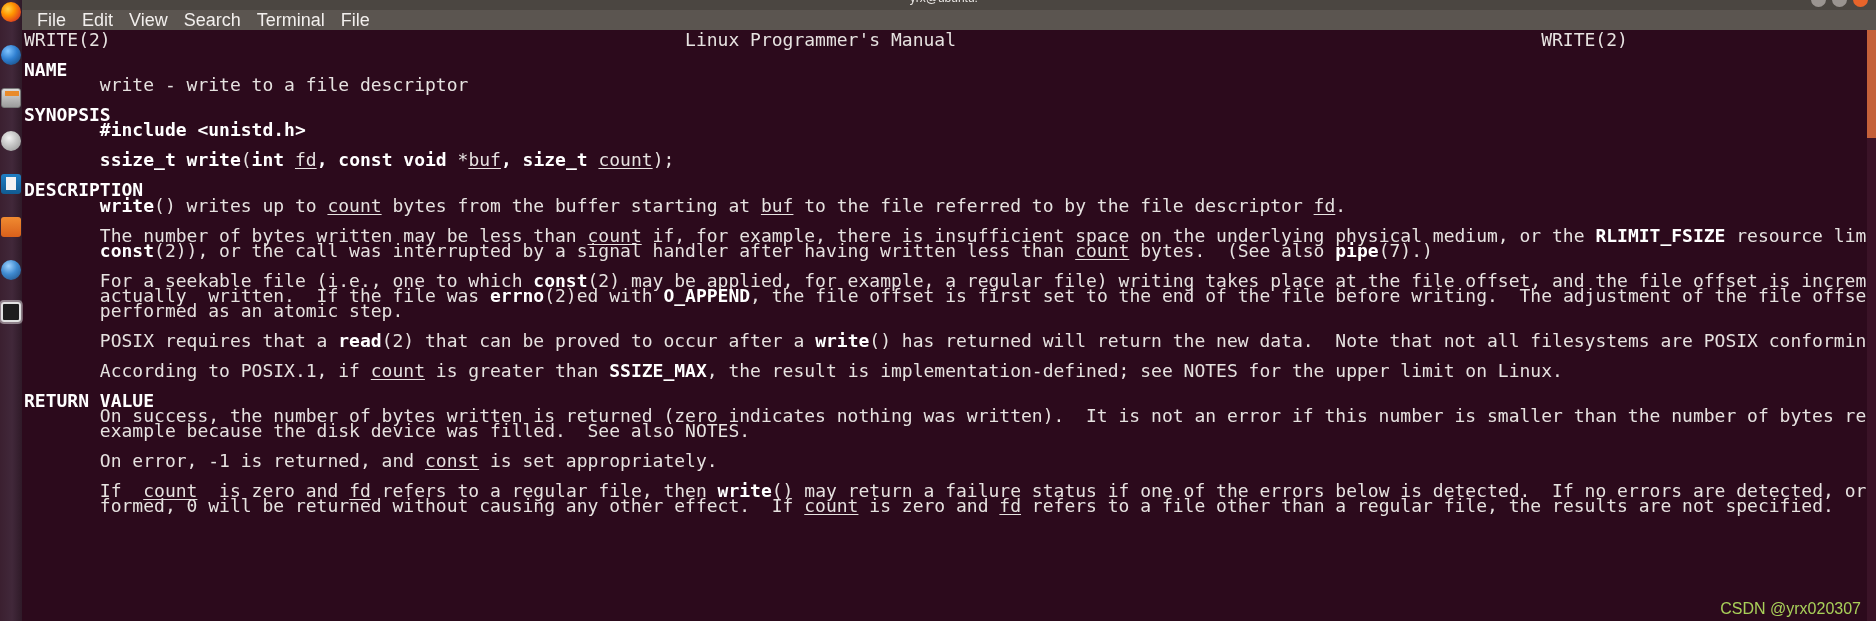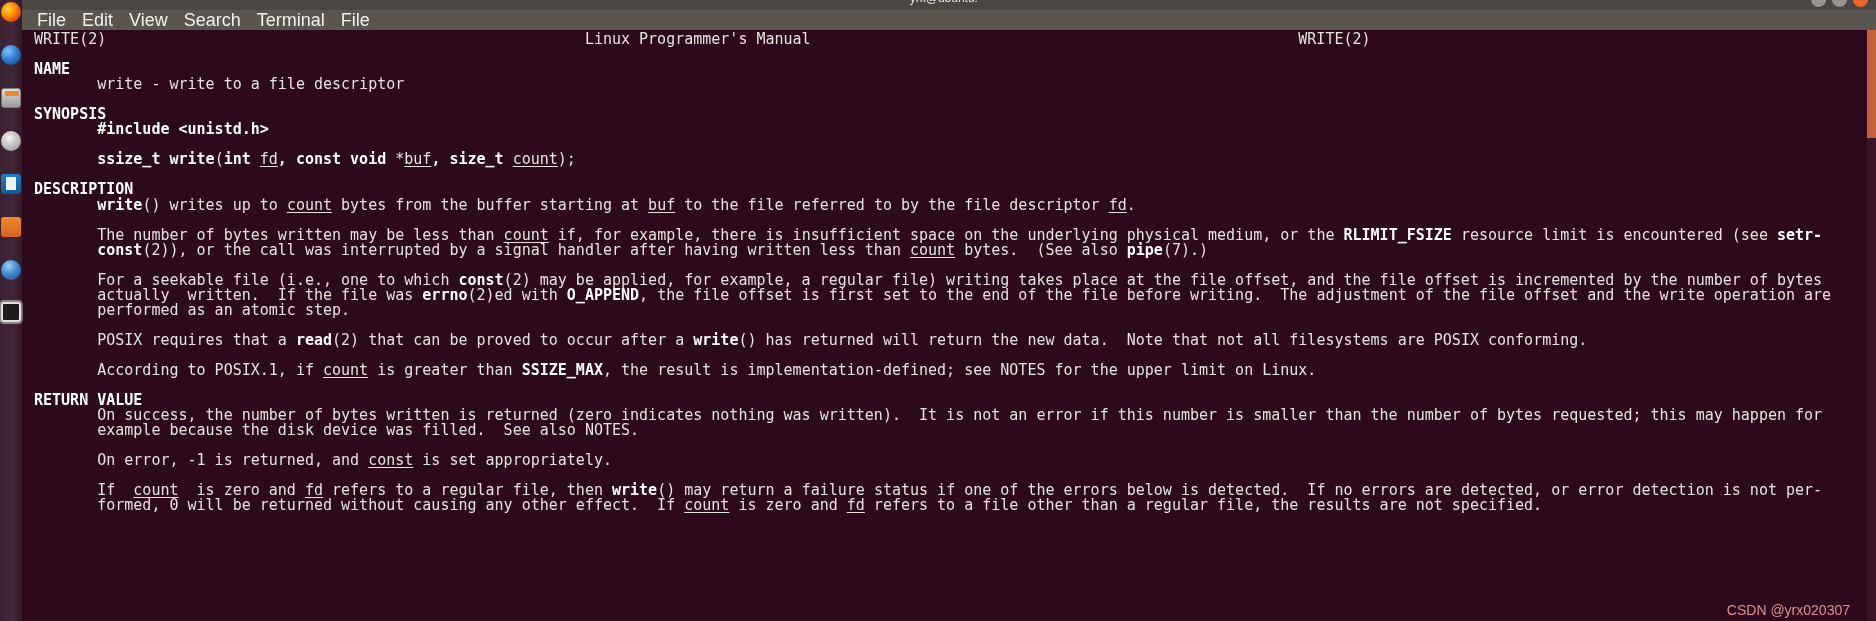--- a/index.html
+++ b/index.html
@@ -119,10 +119,10 @@
     white-space:pre;
     color:#e6e2e0;
     font-family:"DejaVu Sans Mono", monospace;
-    font-size:15px;
+    font-size:18px;
     line-height:15.05px;
     letter-spacing:0px;
-    padding-left:12px;
+    padding-left:2px;
   }
   #term-text b{ color:#ffffff; font-weight:bold; }
   #term-text u{ text-decoration:underline; text-underline-offset:2px; }

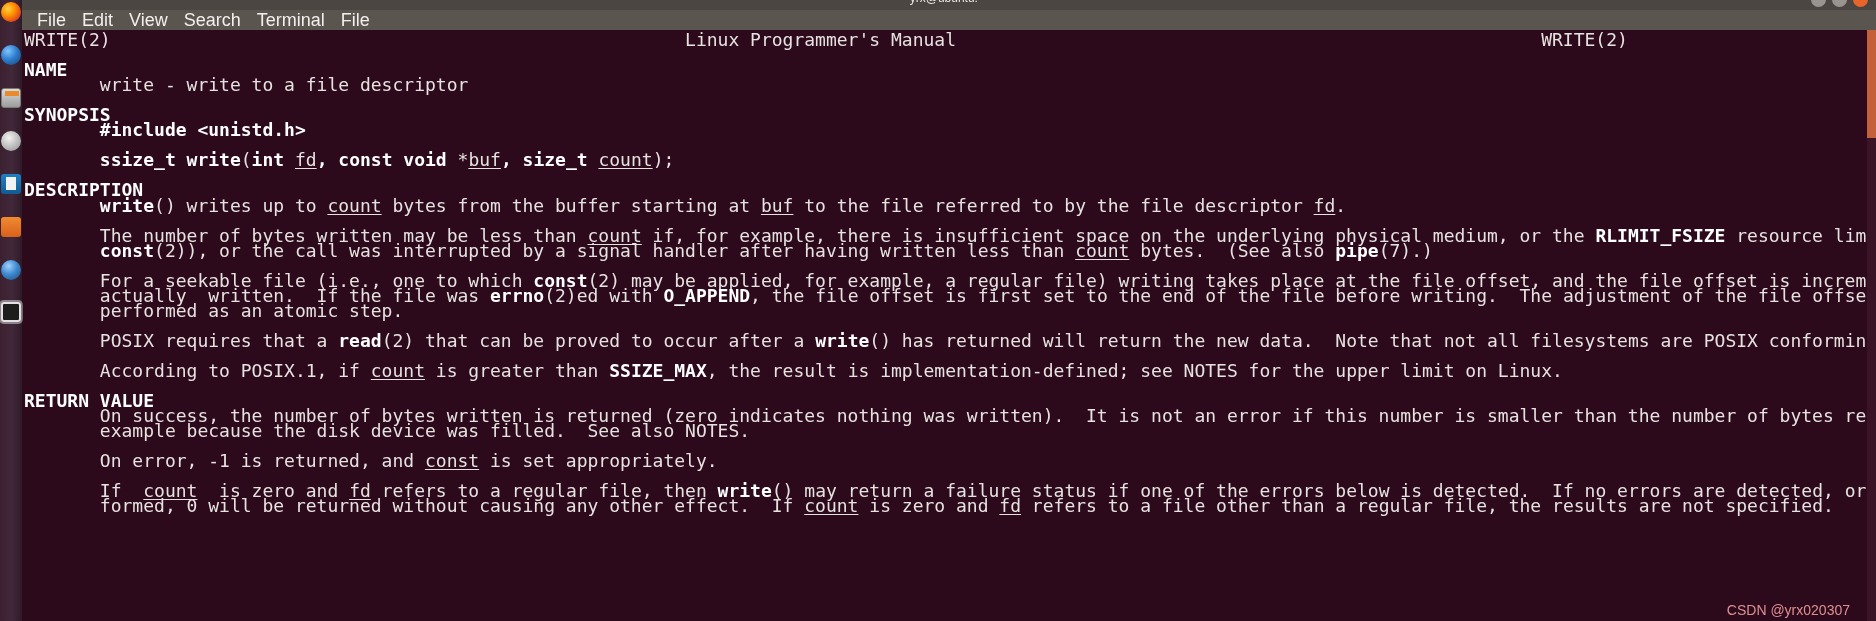--- a/index.html
+++ b/index.html
@@ -139,8 +139,8 @@
 
   
   #watermark{
-    position:absolute; right:26px; bottom:3px;
-    color:#fca5a5; font-size:14px; opacity:.85;
+    position:absolute; right:15px; bottom:3px;
+    color:#bef264; font-size:16px; opacity:.85;
     font-family:"Liberation Sans", sans-serif;
     white-space:nowrap;
   }

